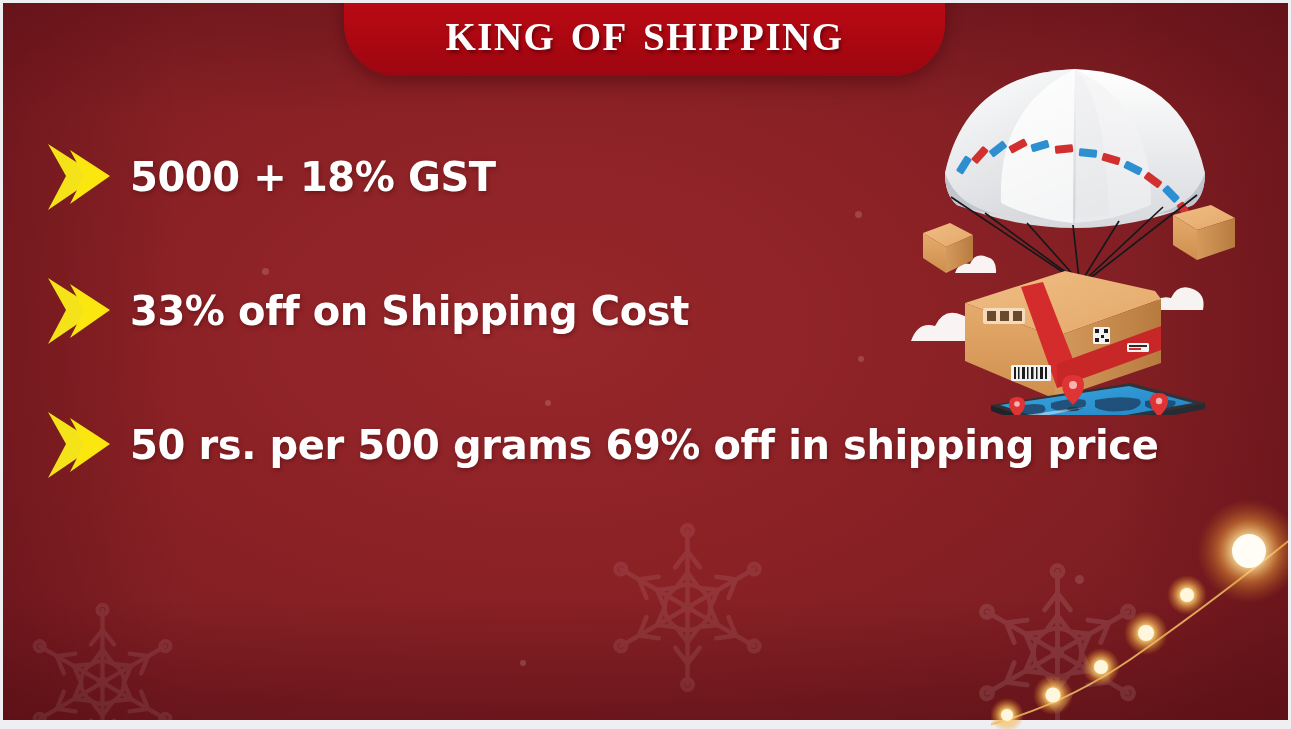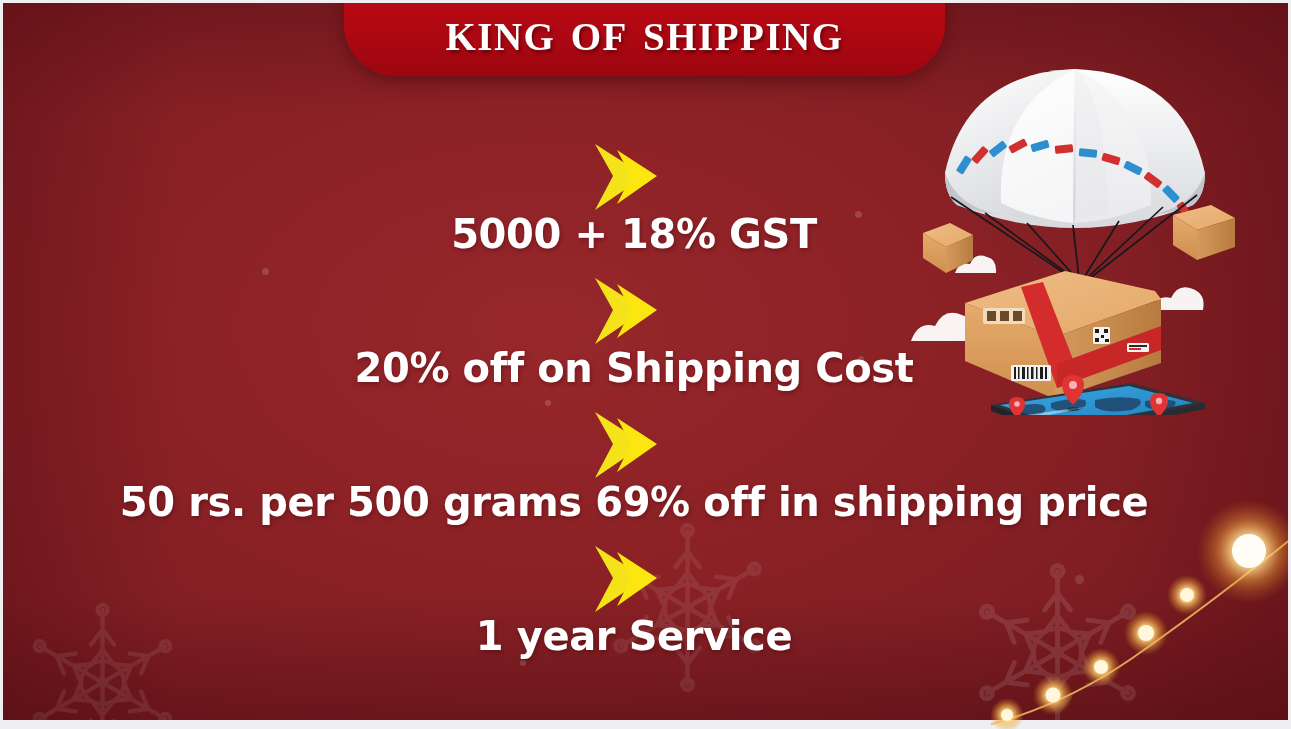--- a/index.html
+++ b/index.html
@@ -119,7 +119,6 @@
     align-items: center;
     height: 74px;
     margin-bottom: 60px;
-    flex-direction: column;
   }
   .feature-row:last-child { margin-bottom: 0; }
 

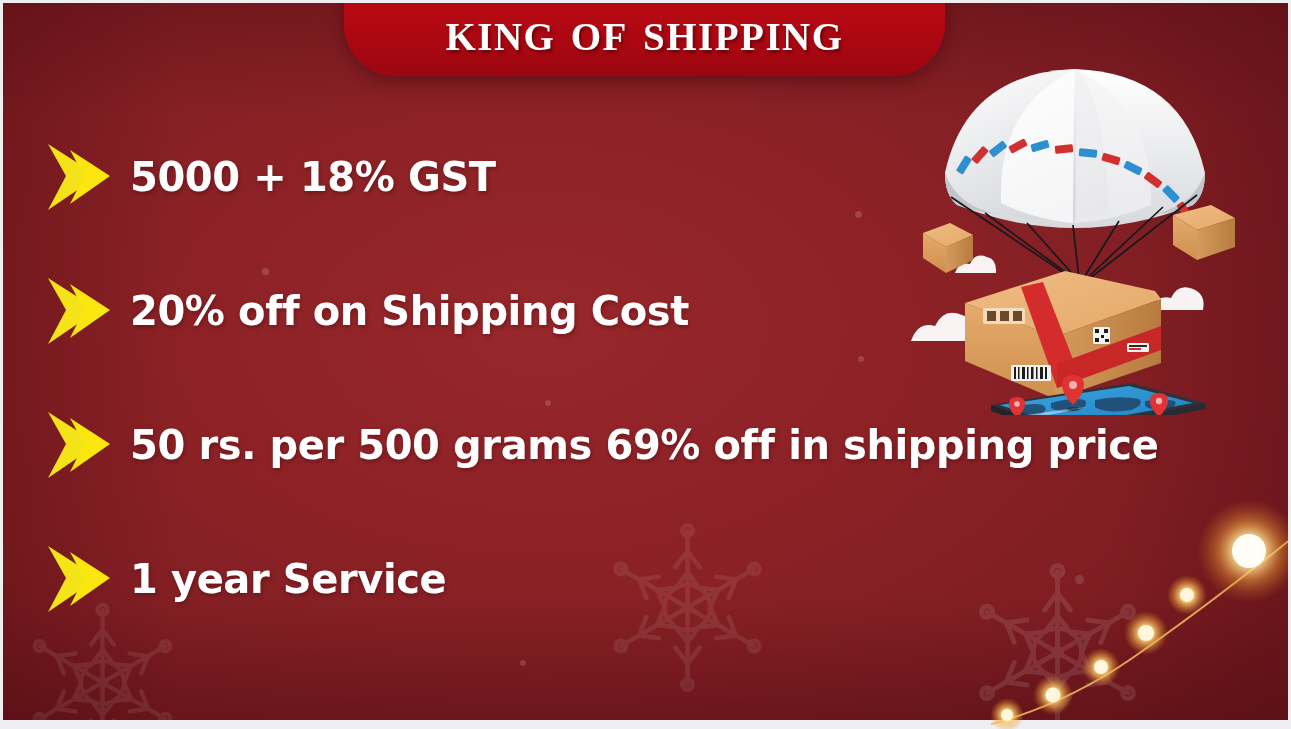--- a/index.html
+++ b/index.html
@@ -476,7 +476,7 @@
           <path d="M26 10 L66 36 L26 64 L40 36 Z" fill="#fbe70f"></path>
         </svg>
       </span>
-      <span class="feature-text">20% off on Shipping Cost</span>
+      <span class="feature-text">33% off on Shipping Cost</span>
     </div>
 
     <div class="feature-row">

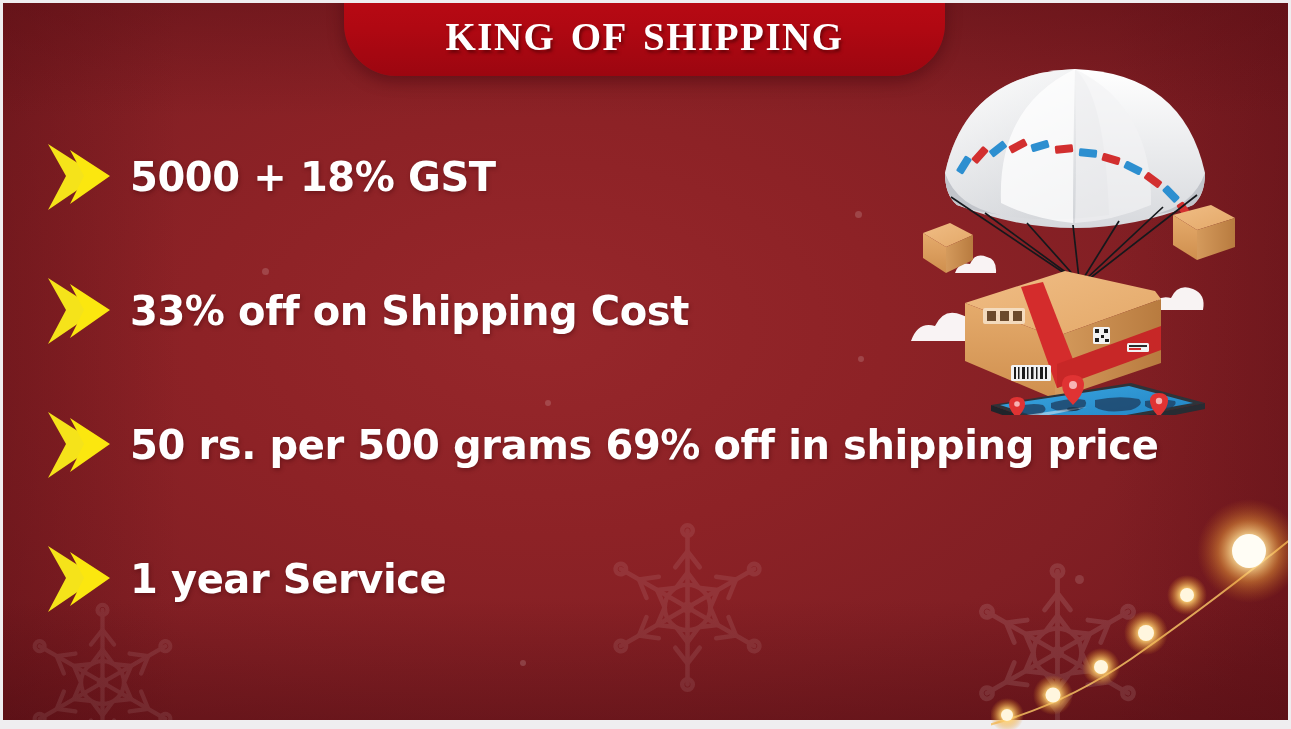--- a/index.html
+++ b/index.html
@@ -489,15 +489,6 @@
       <span class="feature-text">50 rs. per 500 grams  69% off in shipping price</span>
     </div>
 
-    <div class="feature-row">
-      <span class="arrow-icon">
-        <svg width="72" height="74" viewBox="0 0 72 74">
-          <path d="M4 4 L54 36 L4 70 L22 36 Z" fill="#f5e31a"></path>
-          <path d="M26 10 L66 36 L26 64 L40 36 Z" fill="#fbe70f"></path>
-        </svg>
-      </span>
-      <span class="feature-text">1 year Service</span>
-    </div>
 
   </div>
 

